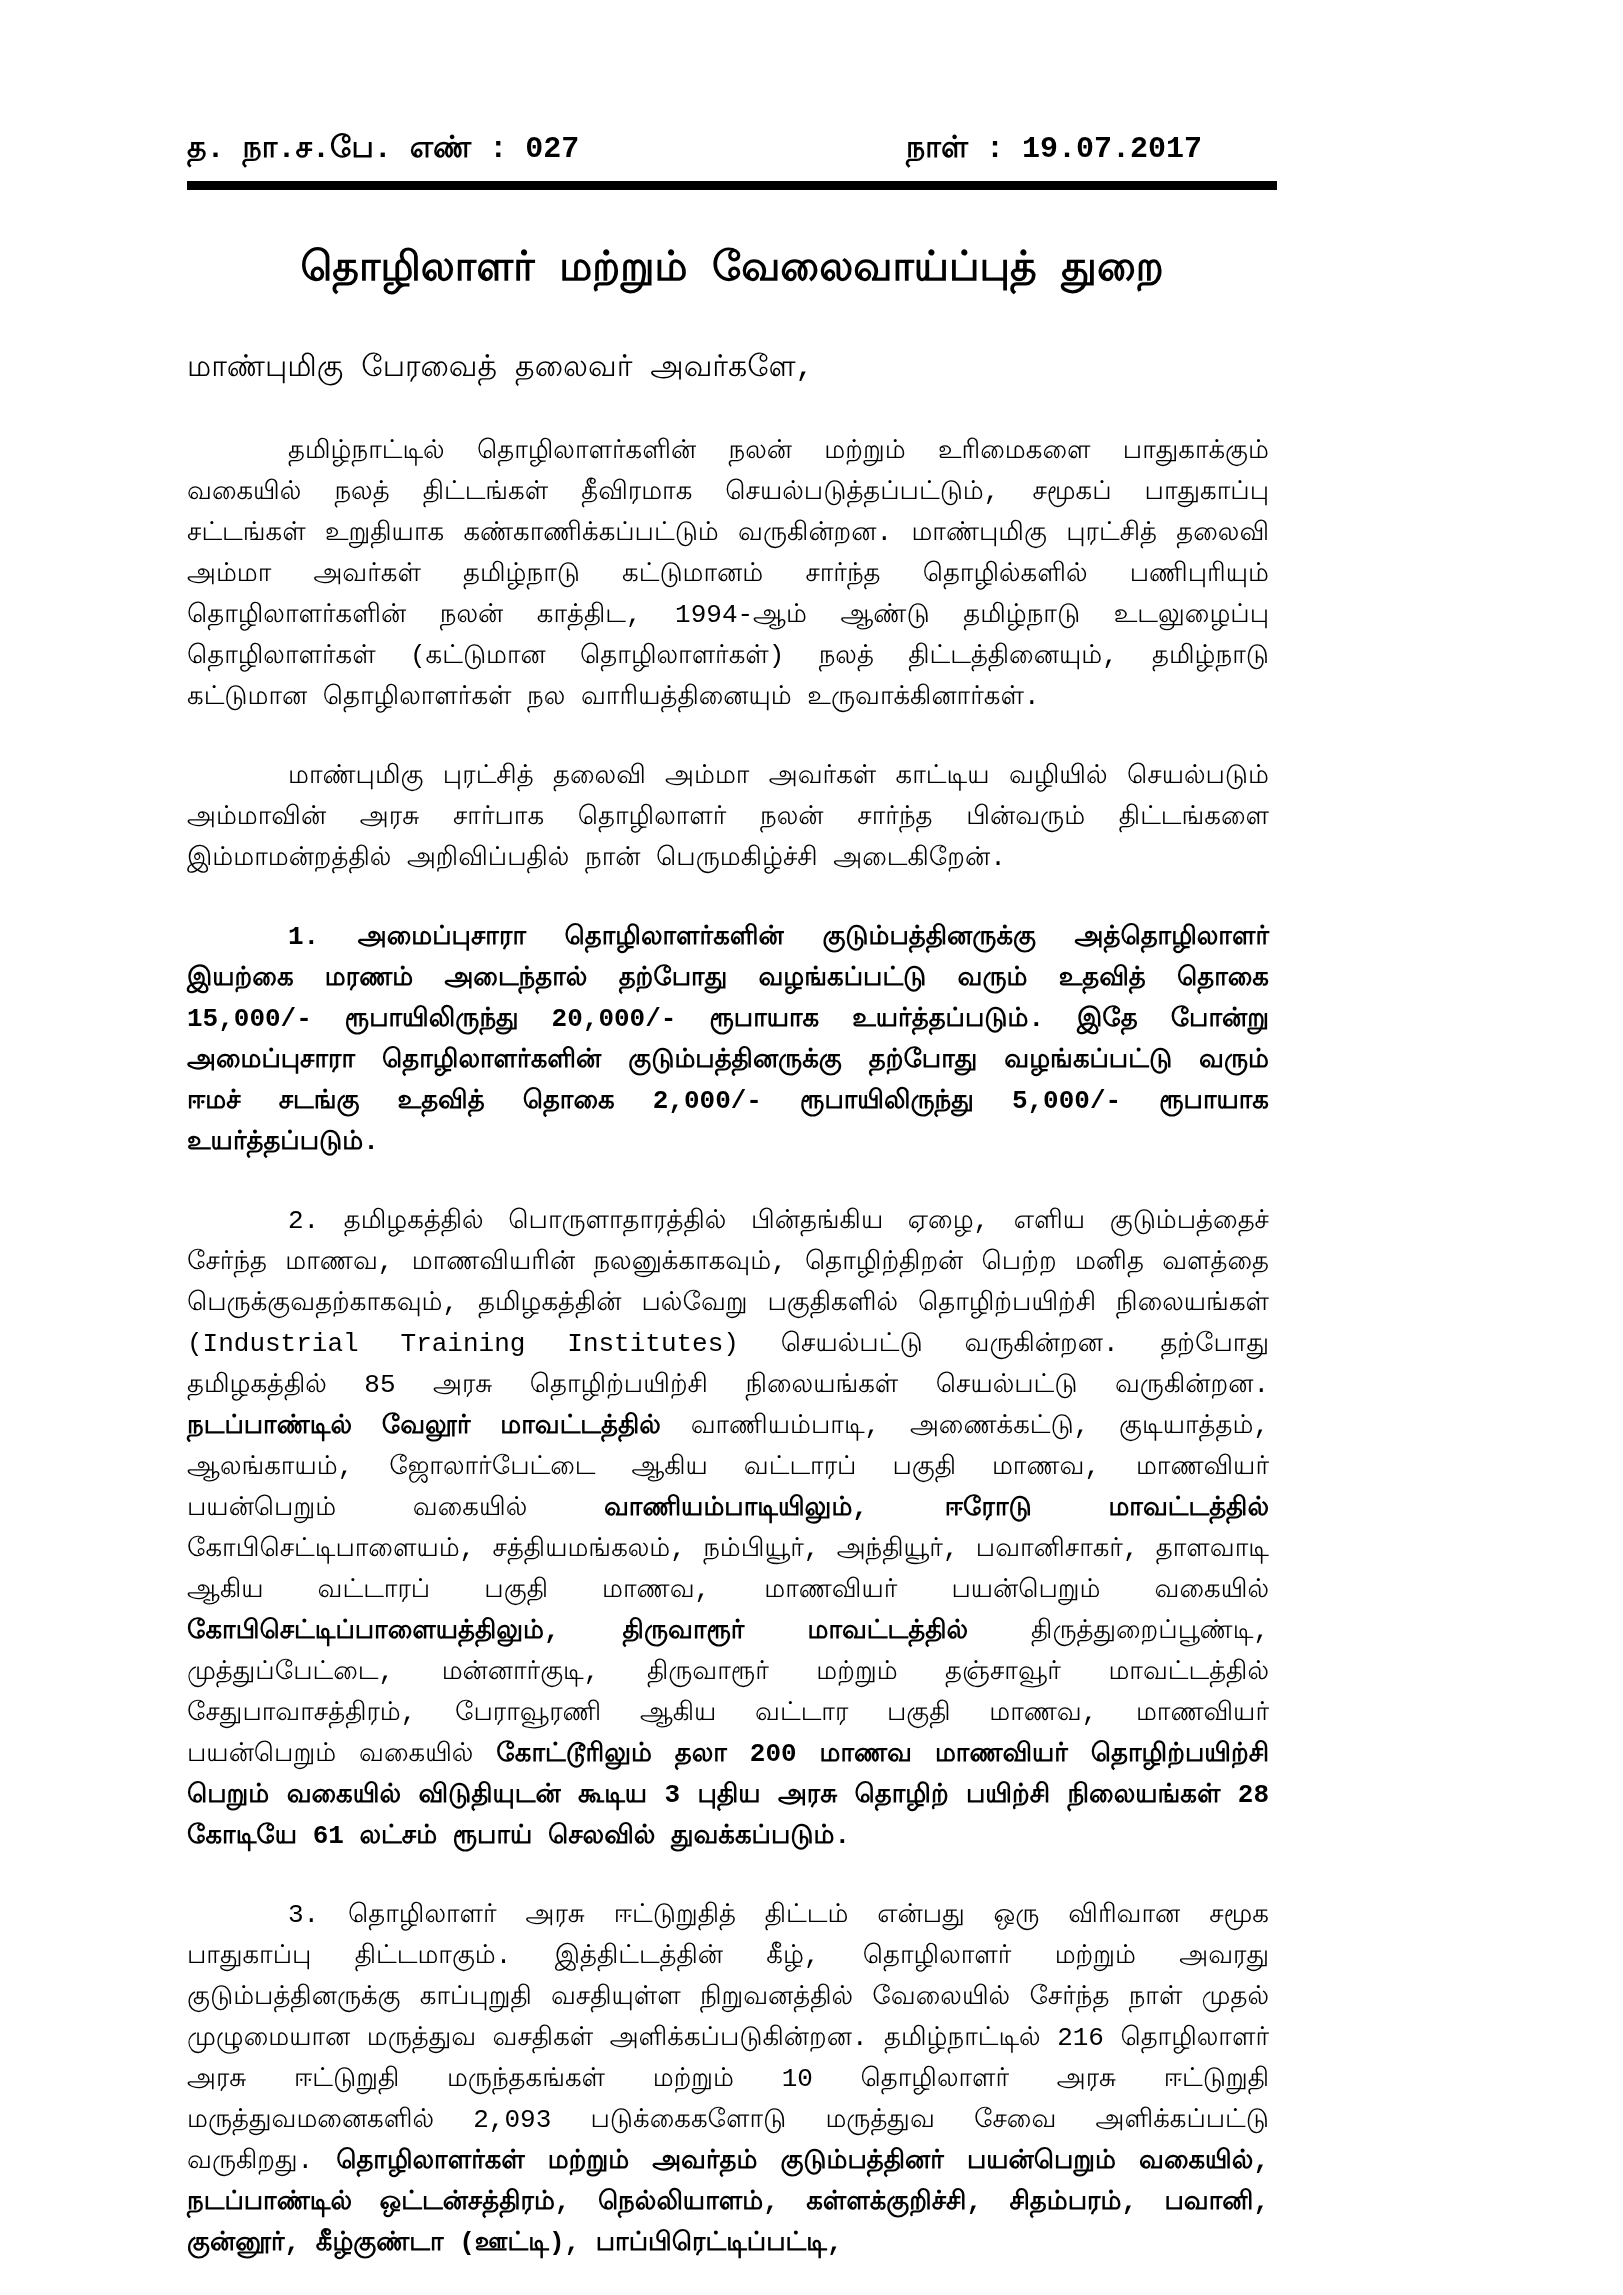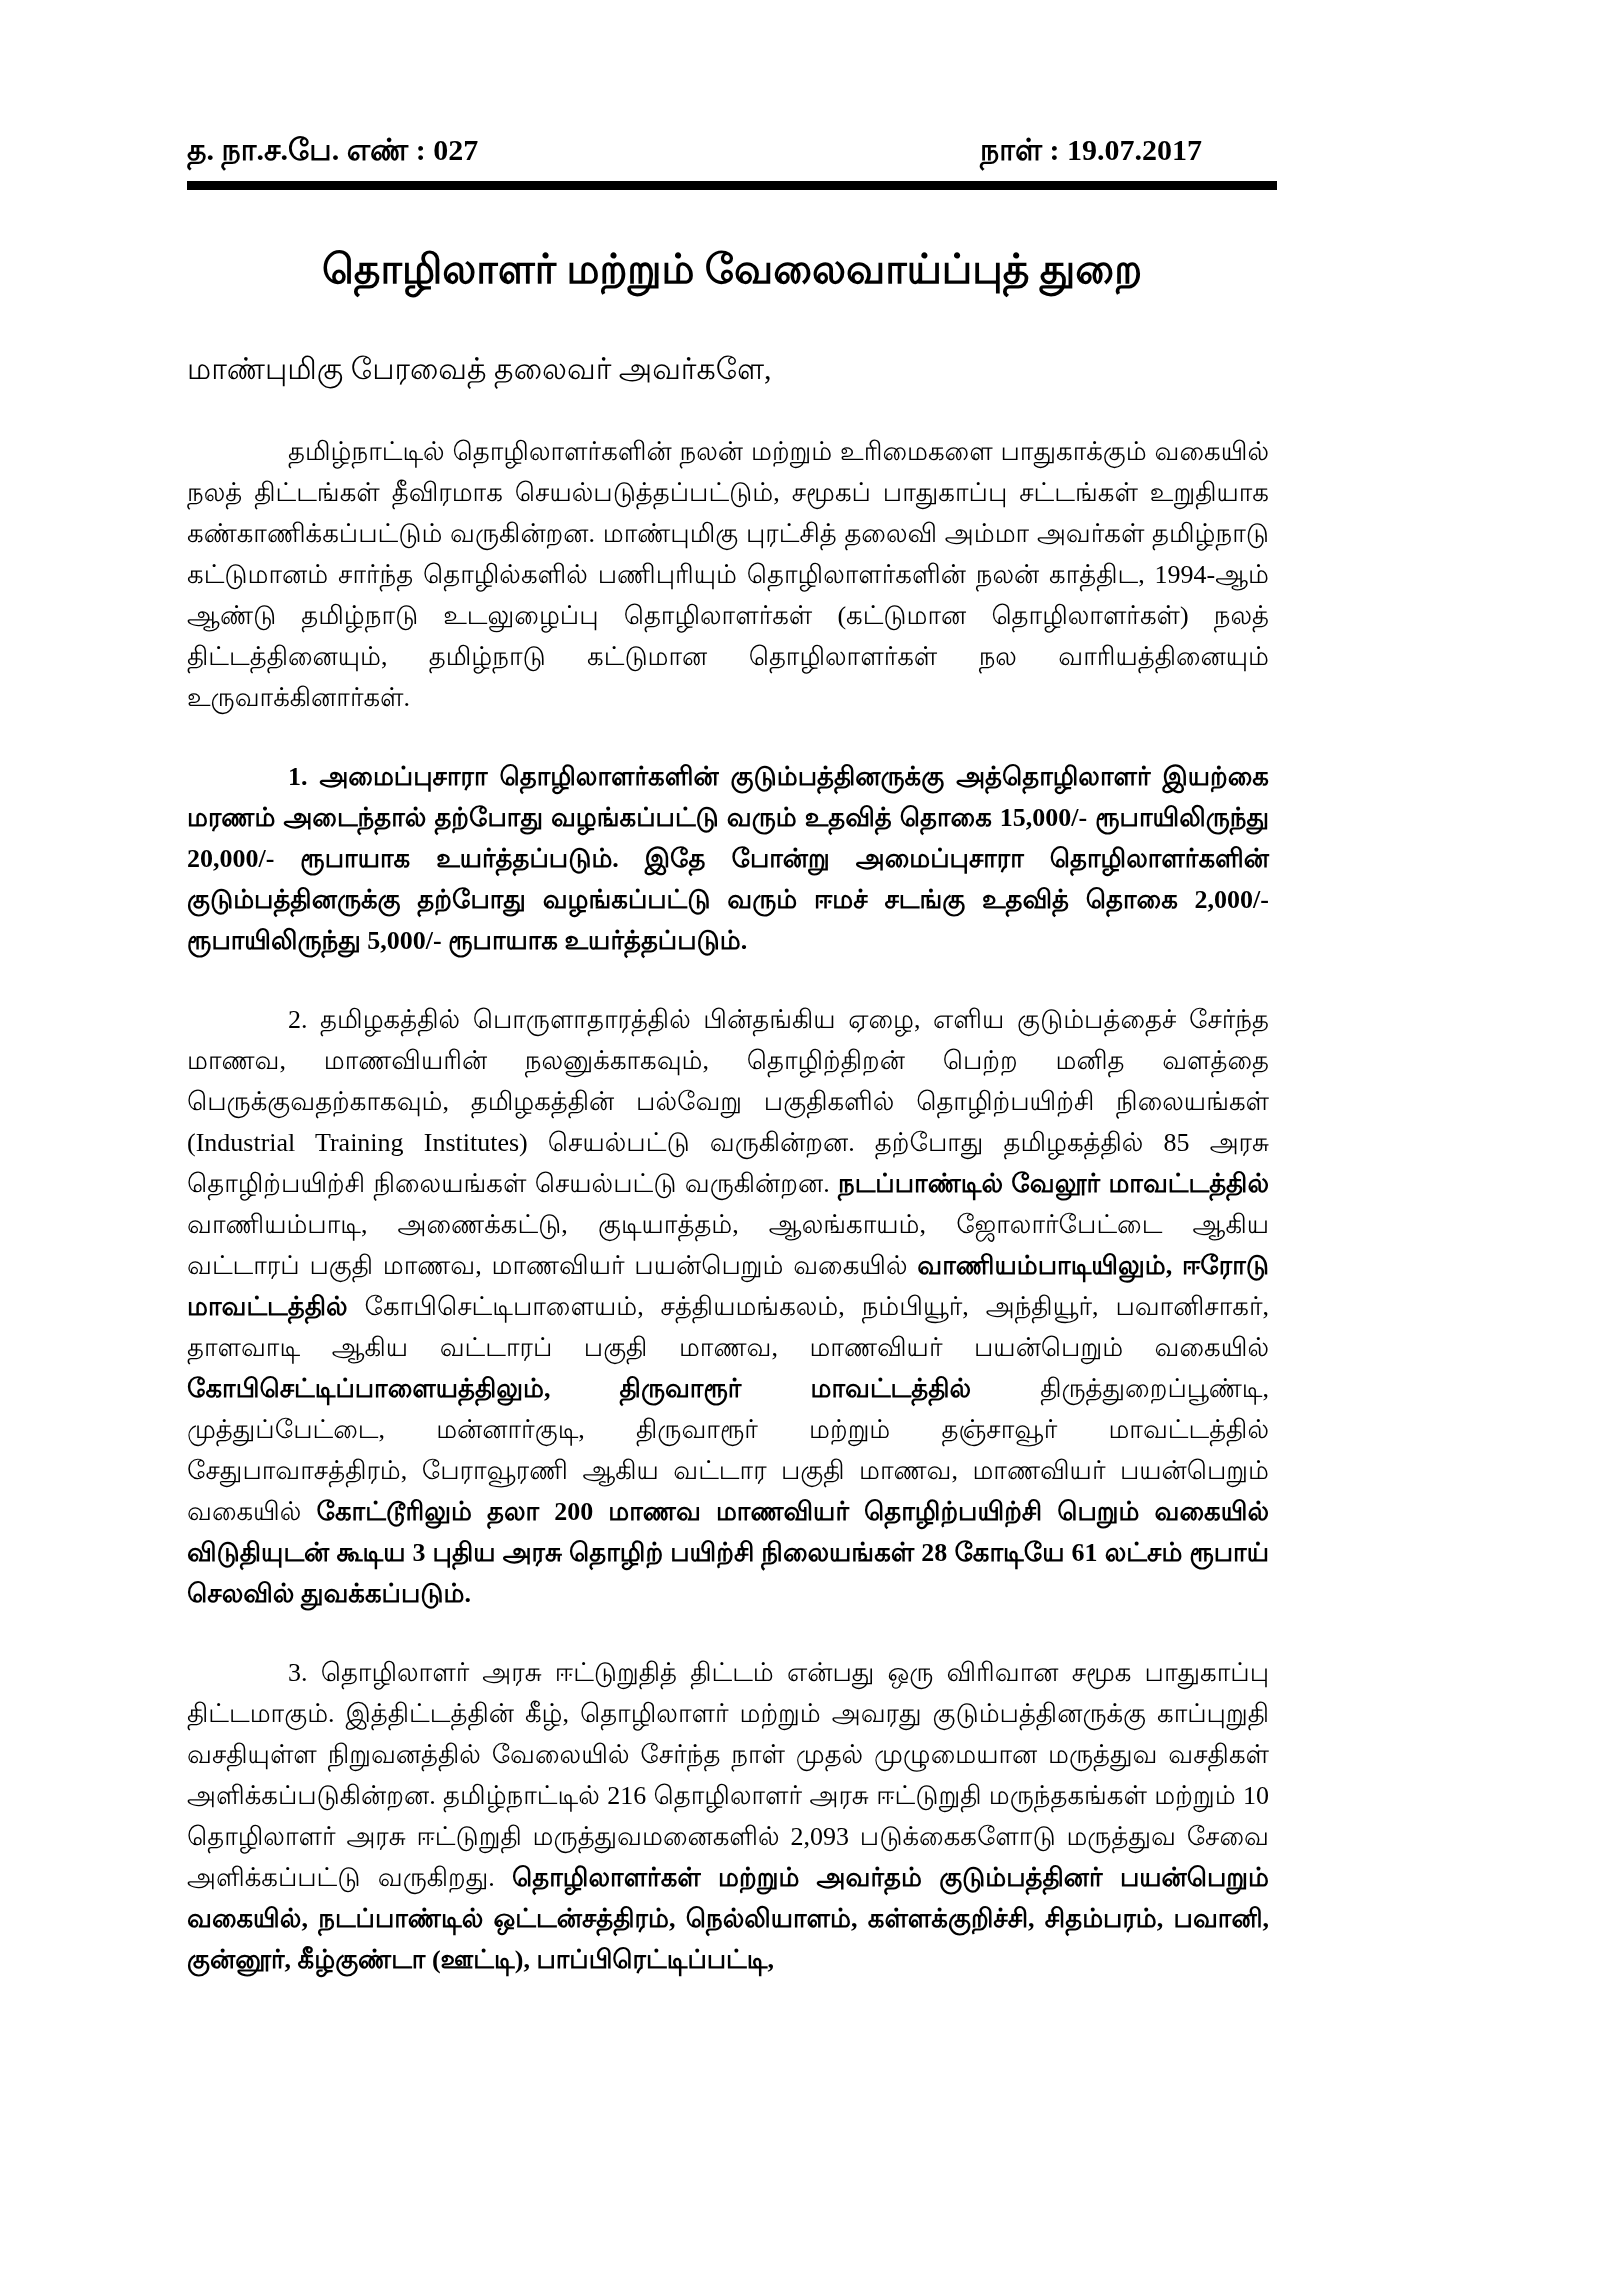--- a/index.html
+++ b/index.html
@@ -13,7 +13,7 @@
     height: 2295px;
     background: #ffffff;
     color: #000000;
-    font-family: Liberation Serif, serif;
+    font-family: Liberation Mono, monospace;
     box-sizing: border-box;
     padding: 131px 187px 0 187px;
     overflow: hidden;

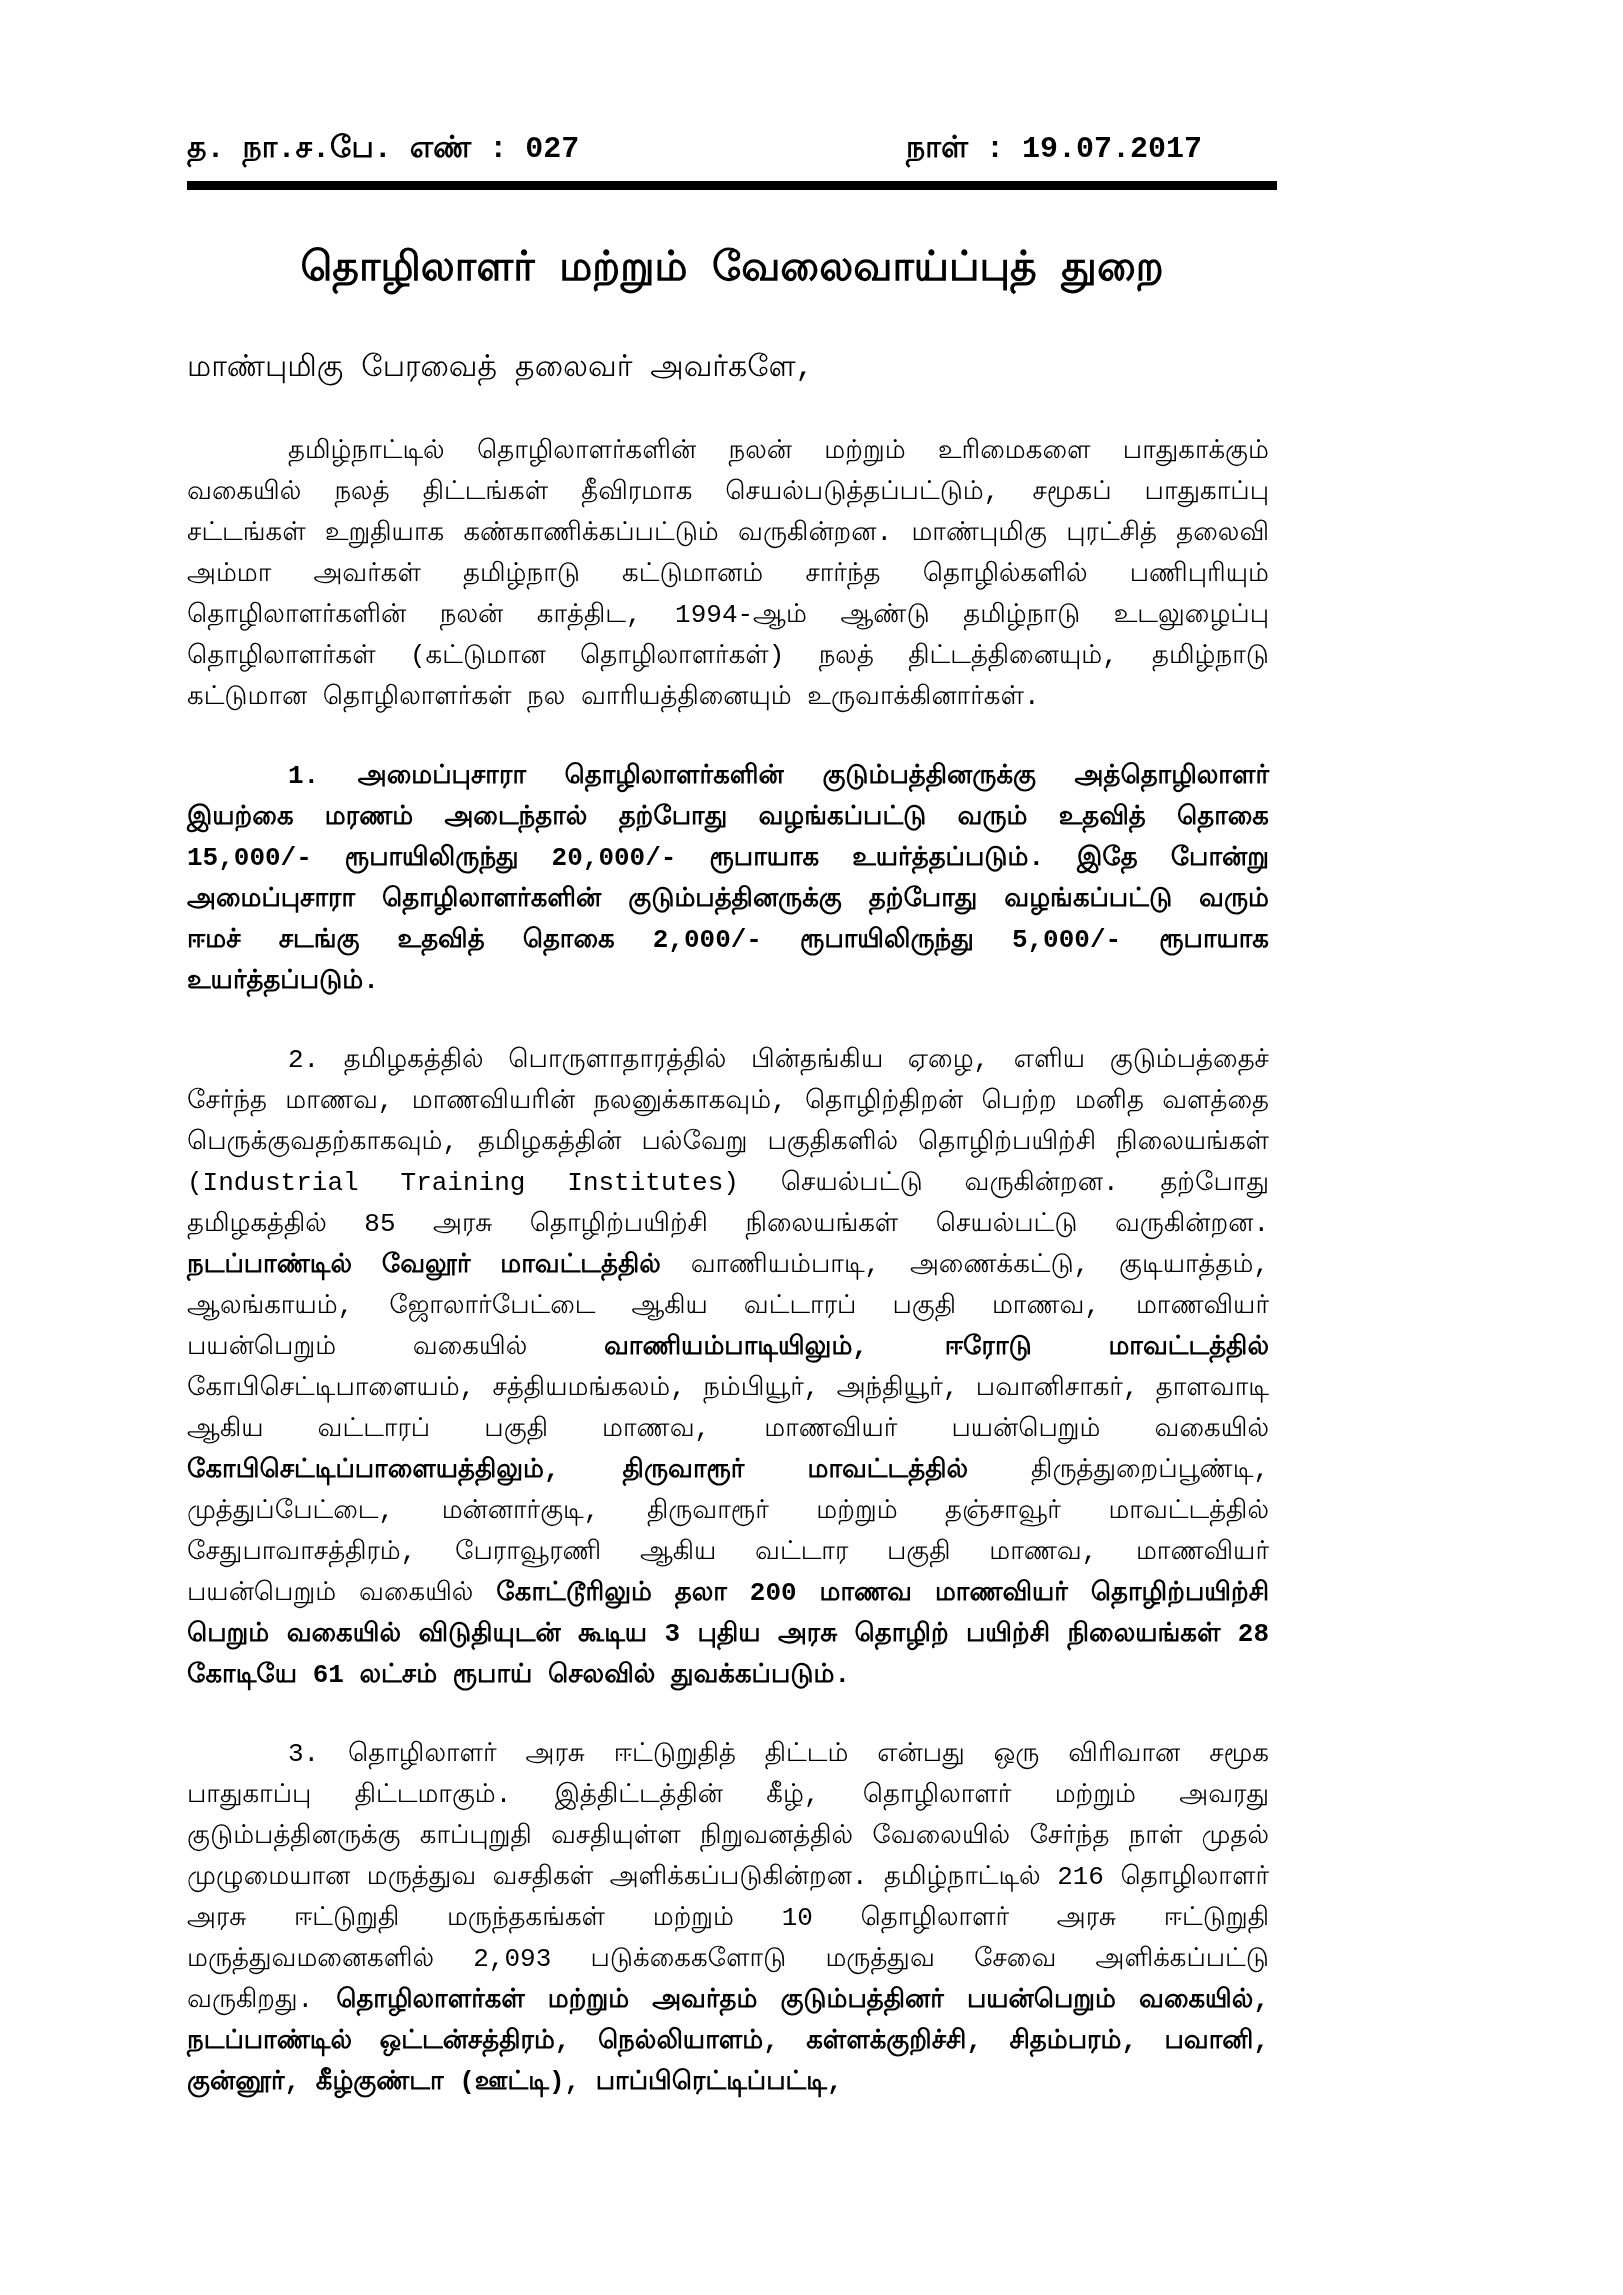--- a/index.html
+++ b/index.html
@@ -100,6 +100,7 @@
 
   <main class="body-text">
       <p class="para"><span class="">தமிழ்நாட்டில் தொழிலாளர்களின் நலன் மற்றும் உரிமைகளை பாதுகாக்கும் வகையில் நலத் திட்டங்கள் தீவிரமாக செயல்படுத்தப்பட்டும், சமூகப் பாதுகாப்பு சட்டங்கள் உறுதியாக கண்காணிக்கப்பட்டும் வருகின்றன. மாண்புமிகு புரட்சித் தலைவி அம்மா அவர்கள் தமிழ்நாடு கட்டுமானம் சார்ந்த தொழில்களில் பணிபுரியும் தொழிலாளர்களின் நலன் காத்திட, 1994-ஆம் ஆண்டு தமிழ்நாடு உடலுழைப்பு தொழிலாளர்கள் (கட்டுமான தொழிலாளர்கள்) நலத் திட்டத்தினையும், தமிழ்நாடு கட்டுமான தொழிலாளர்கள் நல வாரியத்தினையும் உருவாக்கினார்கள்.</span></p>
+      <p class="para"><span class="">மாண்புமிகு புரட்சித் தலைவி அம்மா அவர்கள் காட்டிய வழியில் செயல்படும் அம்மாவின் அரசு சார்பாக தொழிலாளர் நலன் சார்ந்த பின்வரும் திட்டங்களை இம்மாமன்றத்தில் அறிவிப்பதில் நான் பெருமகிழ்ச்சி அடைகிறேன்.</span></p>
       <p class="para"><span class="bold">1. அமைப்புசாரா தொழிலாளர்களின் குடும்பத்தினருக்கு அத்தொழிலாளர் இயற்கை மரணம் அடைந்தால் தற்போது வழங்கப்பட்டு வரும் உதவித் தொகை 15,000/- ரூபாயிலிருந்து 20,000/- ரூபாயாக உயர்த்தப்படும். இதே போன்று அமைப்புசாரா தொழிலாளர்களின் குடும்பத்தினருக்கு தற்போது வழங்கப்பட்டு வரும் ஈமச் சடங்கு உதவித் தொகை 2,000/- ரூபாயிலிருந்து 5,000/- ரூபாயாக உயர்த்தப்படும்.</span></p>
       <p class="para"><span class="">2. தமிழகத்தில் பொருளாதாரத்தில் பின்தங்கிய ஏழை, எளிய குடும்பத்தைச் சேர்ந்த மாணவ, மாணவியரின் நலனுக்காகவும், தொழிற்திறன் பெற்ற மனித வளத்தை பெருக்குவதற்காகவும், தமிழகத்தின் பல்வேறு பகுதிகளில் தொழிற்பயிற்சி நிலையங்கள் (Industrial Training Institutes) செயல்பட்டு வருகின்றன. தற்போது தமிழகத்தில் 85 அரசு தொழிற்பயிற்சி நிலையங்கள் செயல்பட்டு வருகின்றன. </span><span class="bold">நடப்பாண்டில் வேலூர் மாவட்டத்தில்</span><span class=""> வாணியம்பாடி, அணைக்கட்டு, குடியாத்தம், ஆலங்காயம், ஜோலார்பேட்டை ஆகிய வட்டாரப் பகுதி மாணவ, மாணவியர் பயன்பெறும் வகையில் </span><span class="bold">வாணியம்பாடியிலும், ஈரோடு மாவட்டத்தில்</span><span class=""> கோபிசெட்டிபாளையம், சத்தியமங்கலம், நம்பியூர், அந்தியூர், பவானிசாகர், தாளவாடி ஆகிய வட்டாரப் பகுதி மாணவ, மாணவியர் பயன்பெறும் வகையில் </span><span class="bold">கோபிசெட்டிப்பாளையத்திலும், திருவாரூர் மாவட்டத்தில்</span><span class=""> திருத்துறைப்பூண்டி, முத்துப்பேட்டை, மன்னார்குடி, திருவாரூர் மற்றும் தஞ்சாவூர் மாவட்டத்தில் சேதுபாவாசத்திரம், பேராவூரணி ஆகிய வட்டார பகுதி மாணவ, மாணவியர் பயன்பெறும் வகையில் </span><span class="bold">கோட்டூரிலும் தலா 200 மாணவ மாணவியர் தொழிற்பயிற்சி பெறும் வகையில் விடுதியுடன் கூடிய 3 புதிய அரசு தொழிற் பயிற்சி நிலையங்கள் 28 கோடியே 61 லட்சம் ரூபாய் செலவில் துவக்கப்படும்.</span></p>
       <p class="para"><span class="">3.   தொழிலாளர் அரசு ஈட்டுறுதித் திட்டம் என்பது ஒரு விரிவான சமூக பாதுகாப்பு திட்டமாகும். இத்திட்டத்தின் கீழ், தொழிலாளர் மற்றும் அவரது குடும்பத்தினருக்கு காப்புறுதி வசதியுள்ள நிறுவனத்தில் வேலையில் சேர்ந்த நாள் முதல் முழுமையான மருத்துவ வசதிகள் அளிக்கப்படுகின்றன. தமிழ்நாட்டில் 216 தொழிலாளர் அரசு ஈட்டுறுதி மருந்தகங்கள் மற்றும் 10 தொழிலாளர் அரசு ஈட்டுறுதி மருத்துவமனைகளில் 2,093 படுக்கைகளோடு மருத்துவ சேவை அளிக்கப்பட்டு வருகிறது. </span><span class="bold">தொழிலாளர்கள் மற்றும் அவர்தம் குடும்பத்தினர் பயன்பெறும் வகையில், நடப்பாண்டில் ஒட்டன்சத்திரம், நெல்லியாளம், கள்ளக்குறிச்சி, சிதம்பரம், பவானி, குன்னூர், கீழ்குண்டா (ஊட்டி), பாப்பிரெட்டிப்பட்டி,</span></p>

